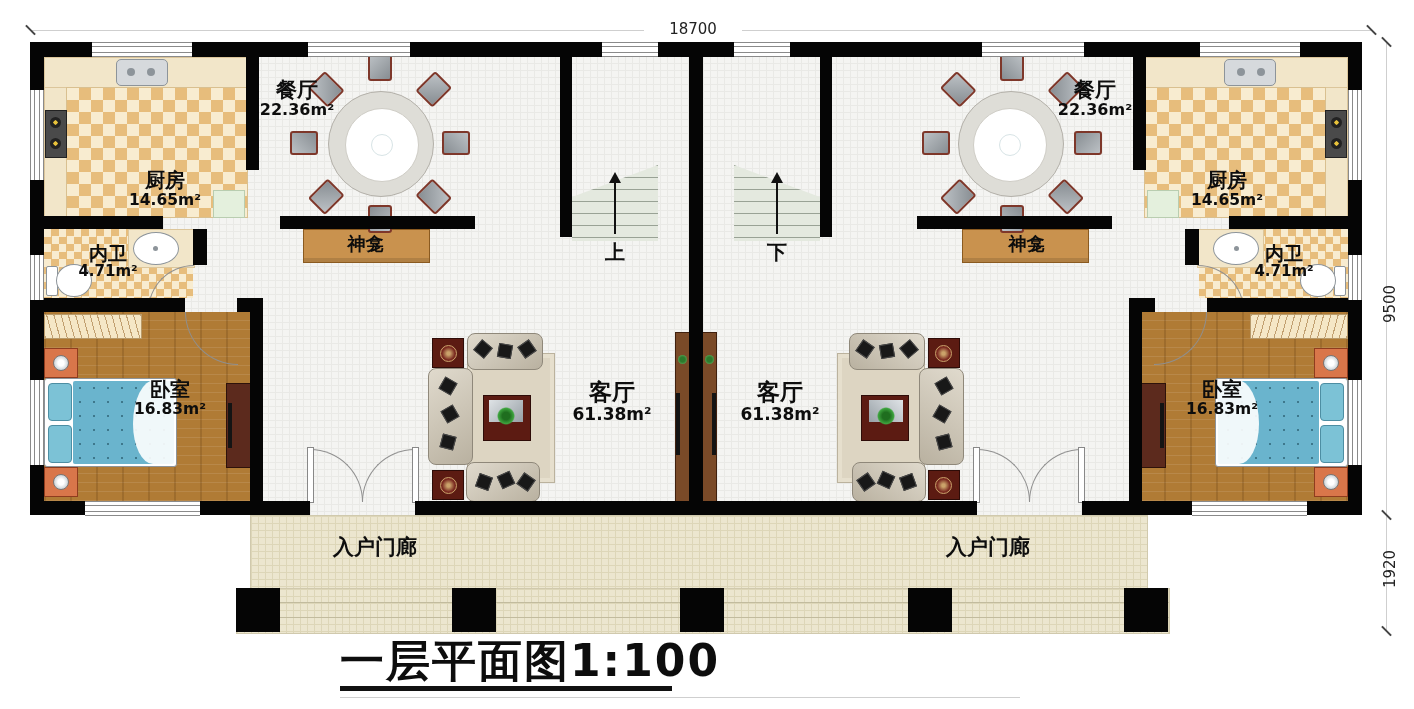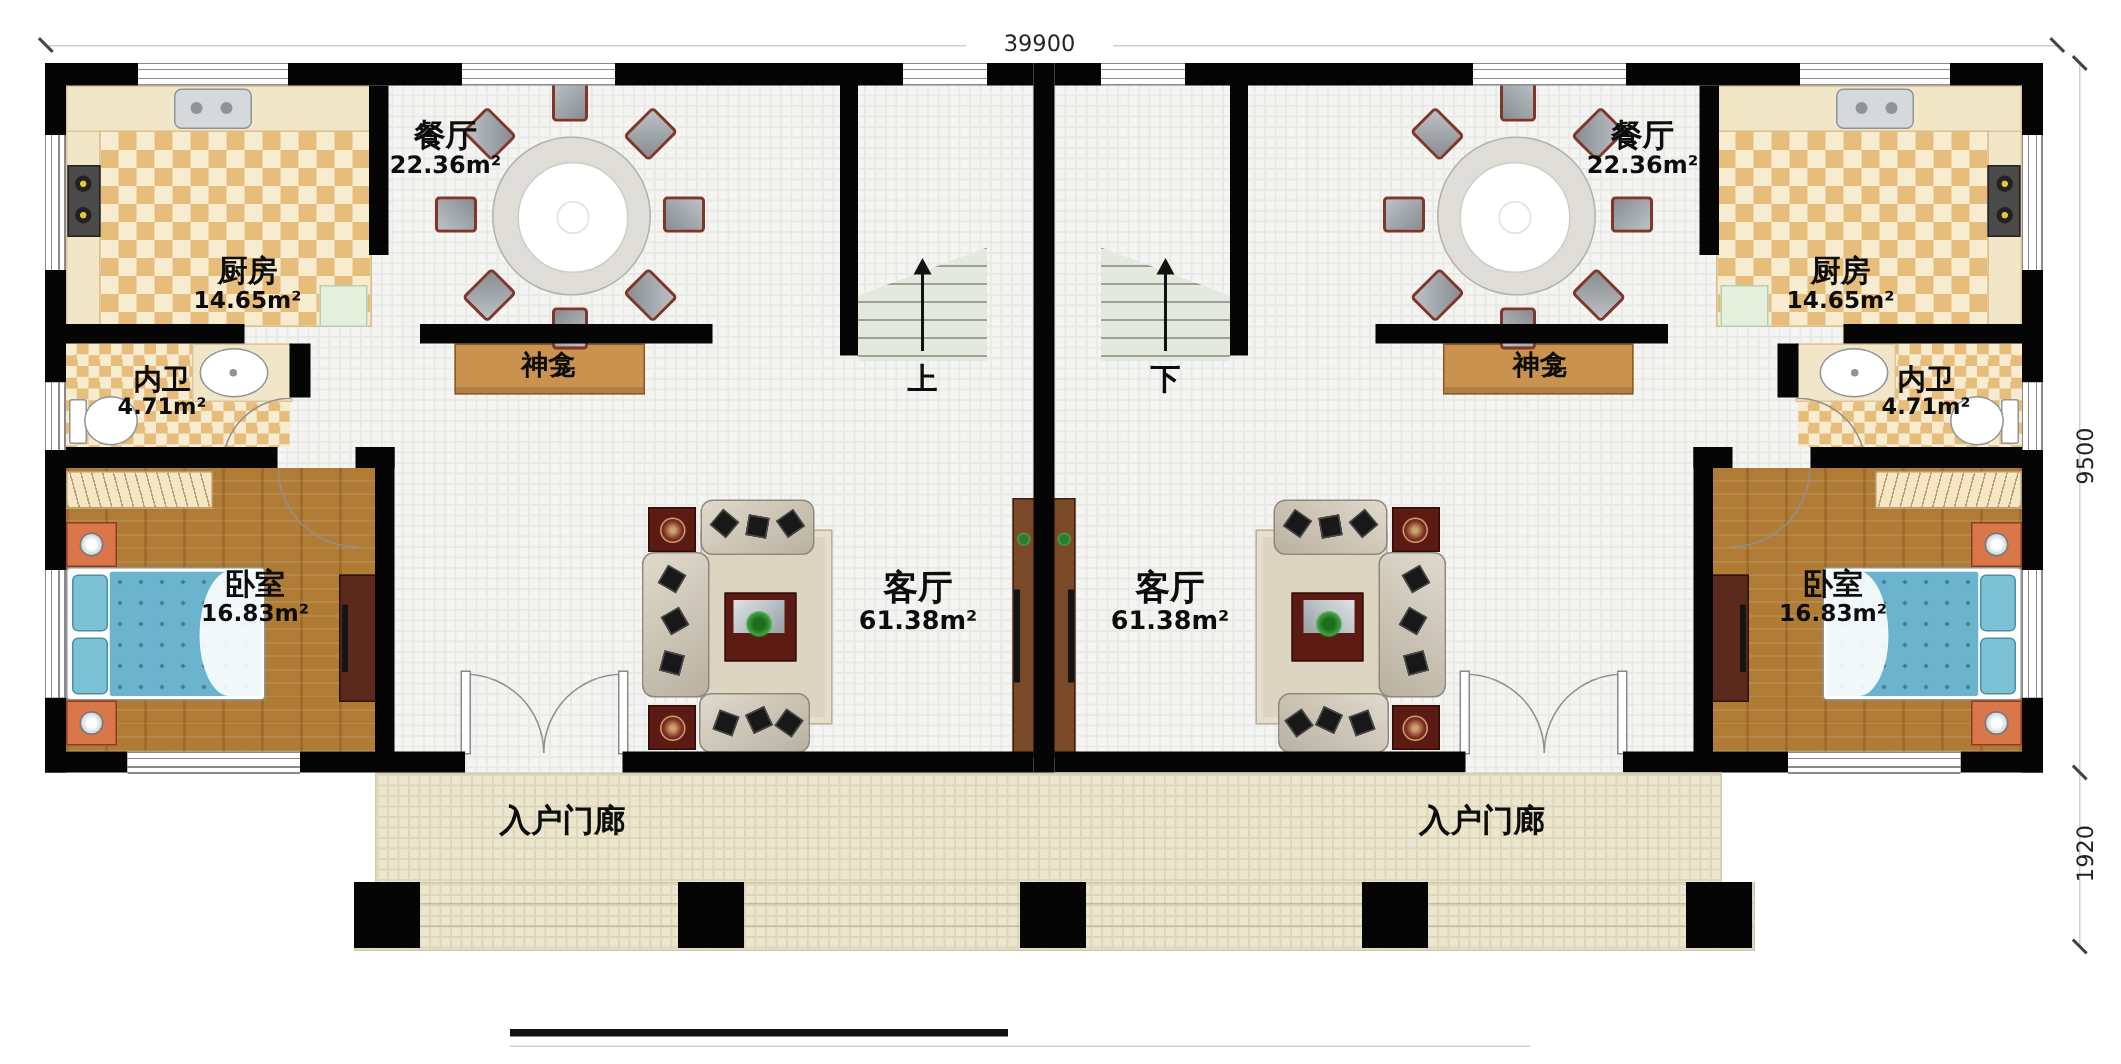--- a/index.html
+++ b/index.html
@@ -65,7 +65,7 @@
   <div class="dimline" style="left:30px;top:30px;width:1342px;height:1px;"></div>
   <div class="tick" style="left:24px;top:29px;"></div>
   <div class="tick" style="left:1365px;top:29px;"></div>
-  <div class="dimtxt" style="left:644px;top:20px;width:90px;">39900</div>
+  <div class="dimtxt" style="left:644px;top:20px;width:90px;">18700</div>
 
   <div class="dimline" style="left:1386px;top:42px;width:1px;height:473px;"></div>
   <div class="dimline" style="left:1386px;top:515px;width:1px;height:117px;"></div>

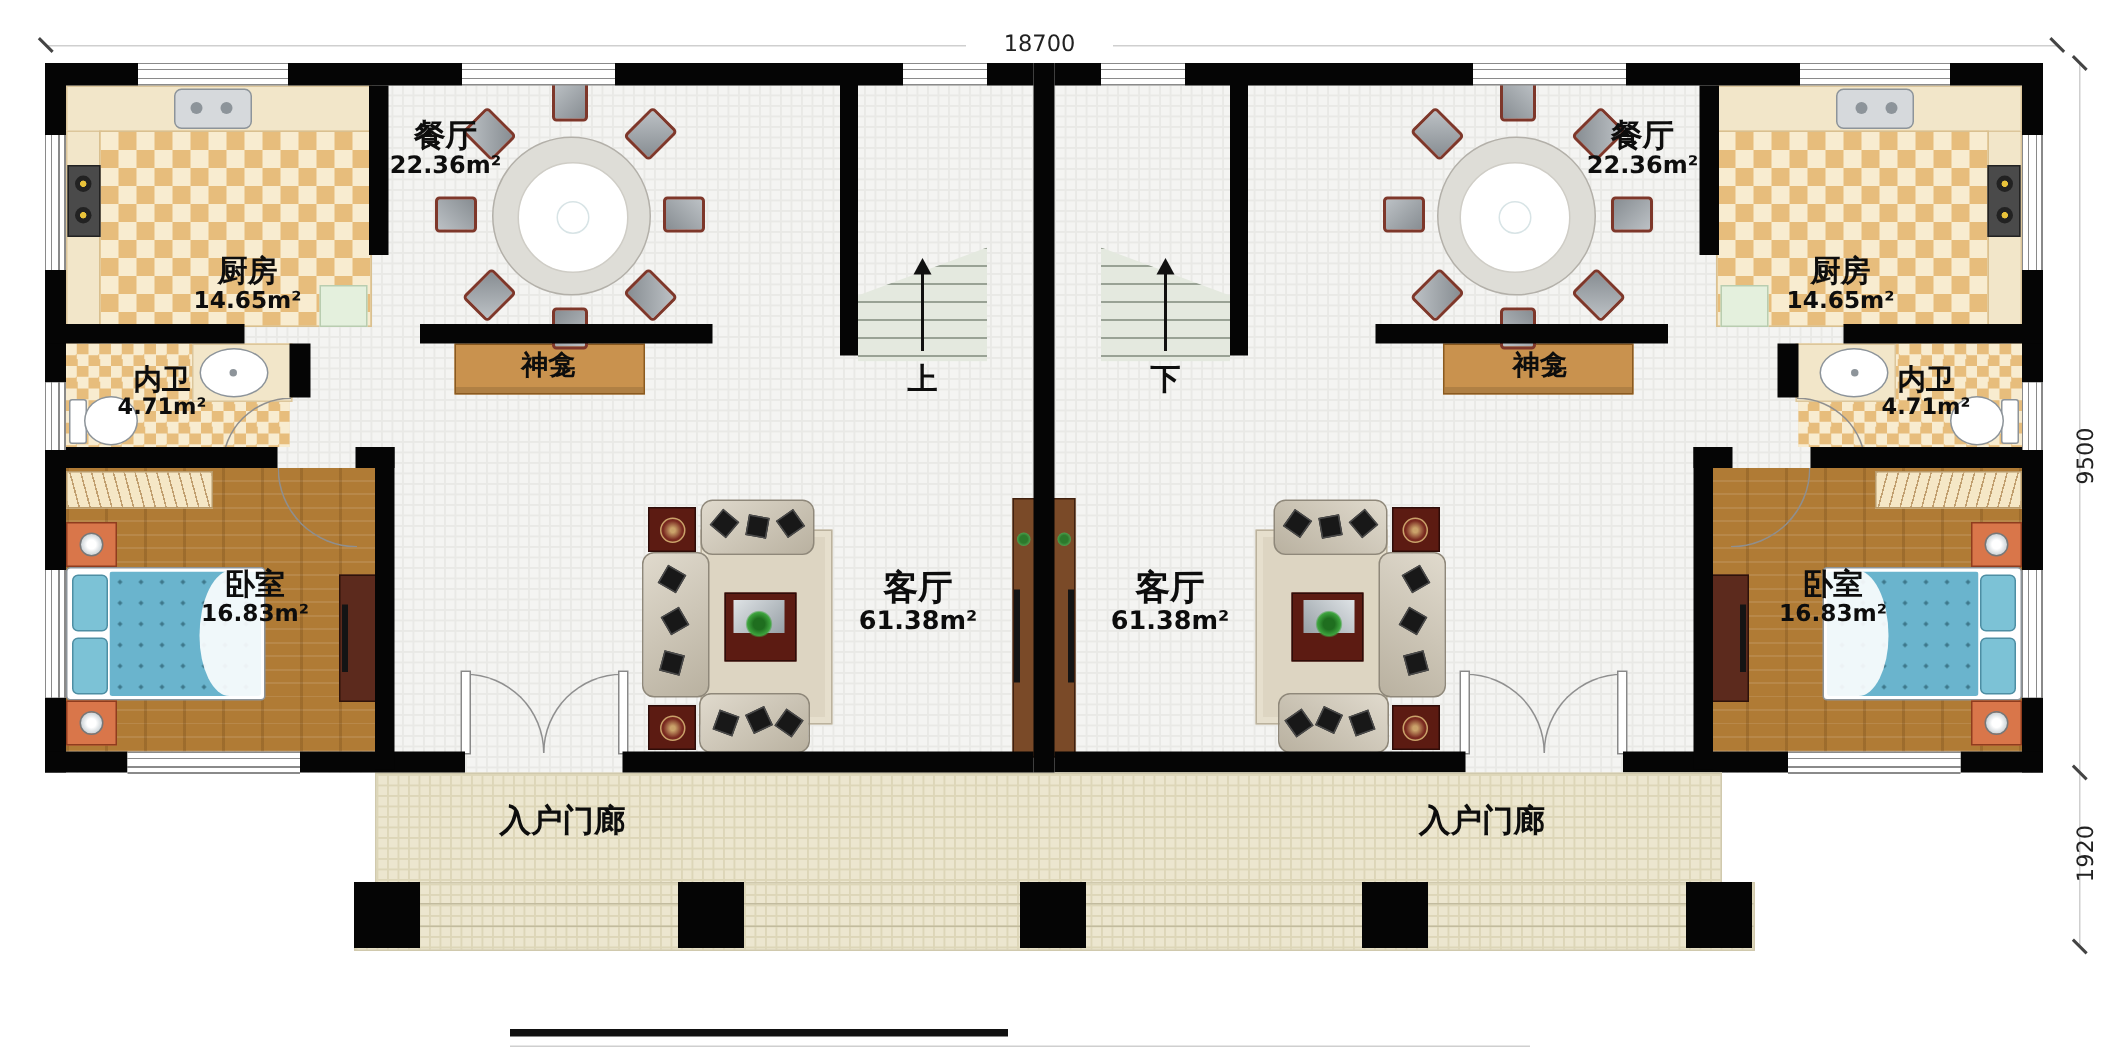--- a/index.html
+++ b/index.html
@@ -234,6 +234,7 @@
     <div class="lbl" style="left:550px;top:200px;width:70px;font-size:20px;">上</div>
   </div>
 
+  <div class="title-big" style="left:340px;top:632px;">一层平面图1:100</div>
   <div class="abs" style="left:340px;top:686px;width:332px;height:5px;background:#111;z-index:50;"></div>
   <div class="abs" style="left:340px;top:697px;width:680px;height:1px;background:#cfcfcf;z-index:50;"></div>
 

